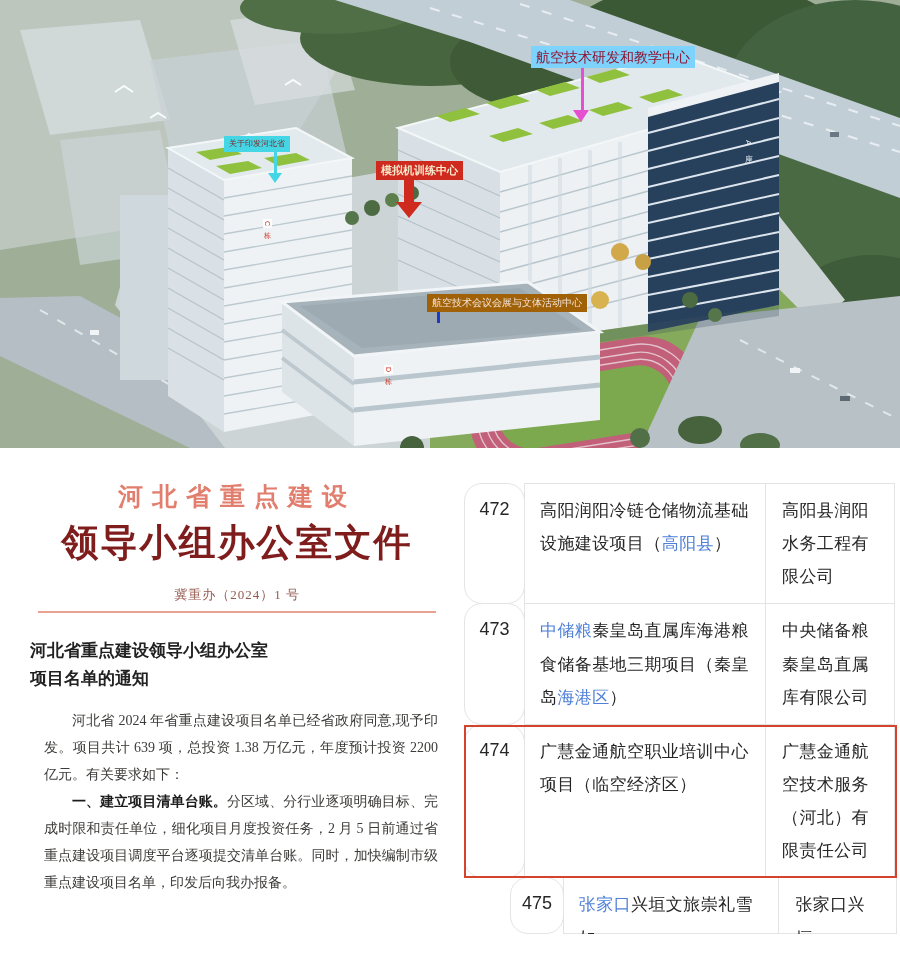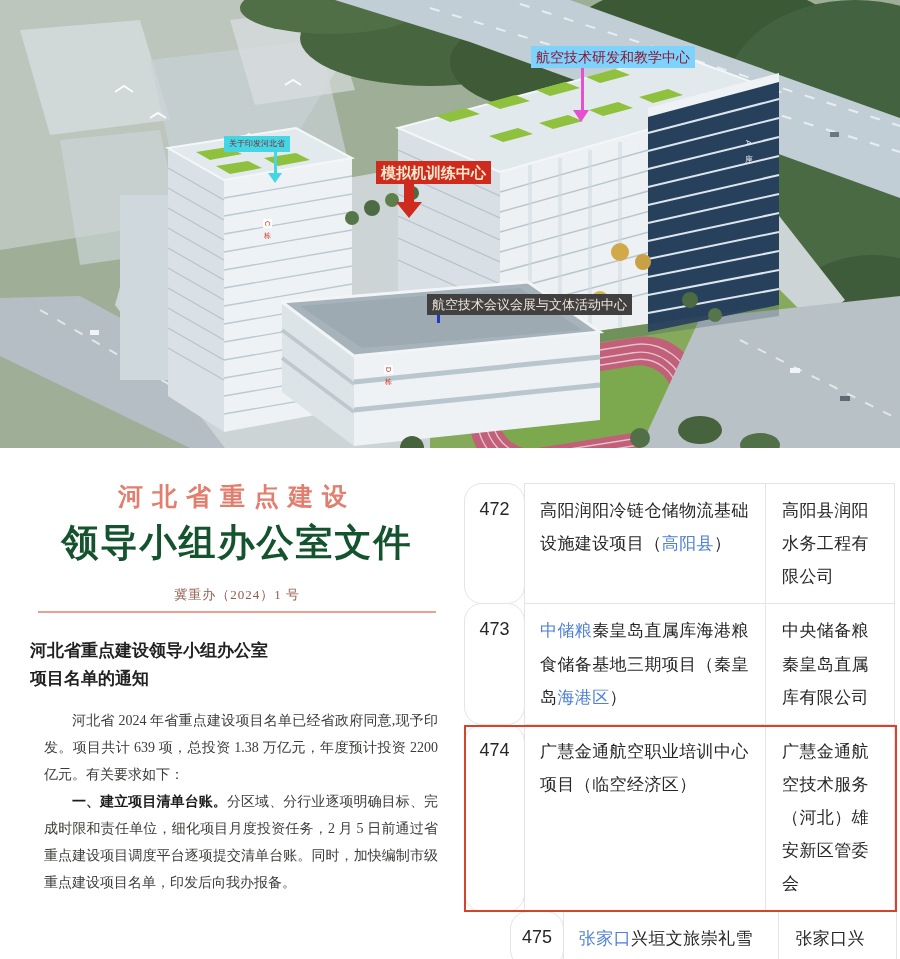--- a/index.html
+++ b/index.html
@@ -14,7 +14,7 @@
        font-family:"Liberation Sans",sans-serif;}
   .ann1{left:531px;top:46px;font-size:14px;background:#7dd3fc;color:#8f1430;}
   .ann2{left:224px;top:136px;font-size:8px;background:#45d6e6;color:#7c2a2a;}
-  .ann3{left:376px;top:161px;font-size:15px;background:#cf2a1e;color:#f6e9cc;font-weight:bold;}
+  .ann3{left:376px;top:161px;font-size:11px;background:#cf2a1e;color:#f6e9cc;font-weight:bold;}
   .ann4{left:427px;top:294px;font-size:13px;background:#404040;color:#f3e3da;}
   .tail{position:absolute;z-index:5;}
   .tail1{left:581px;top:62px;width:3px;height:50px;background:#e64fd0;}

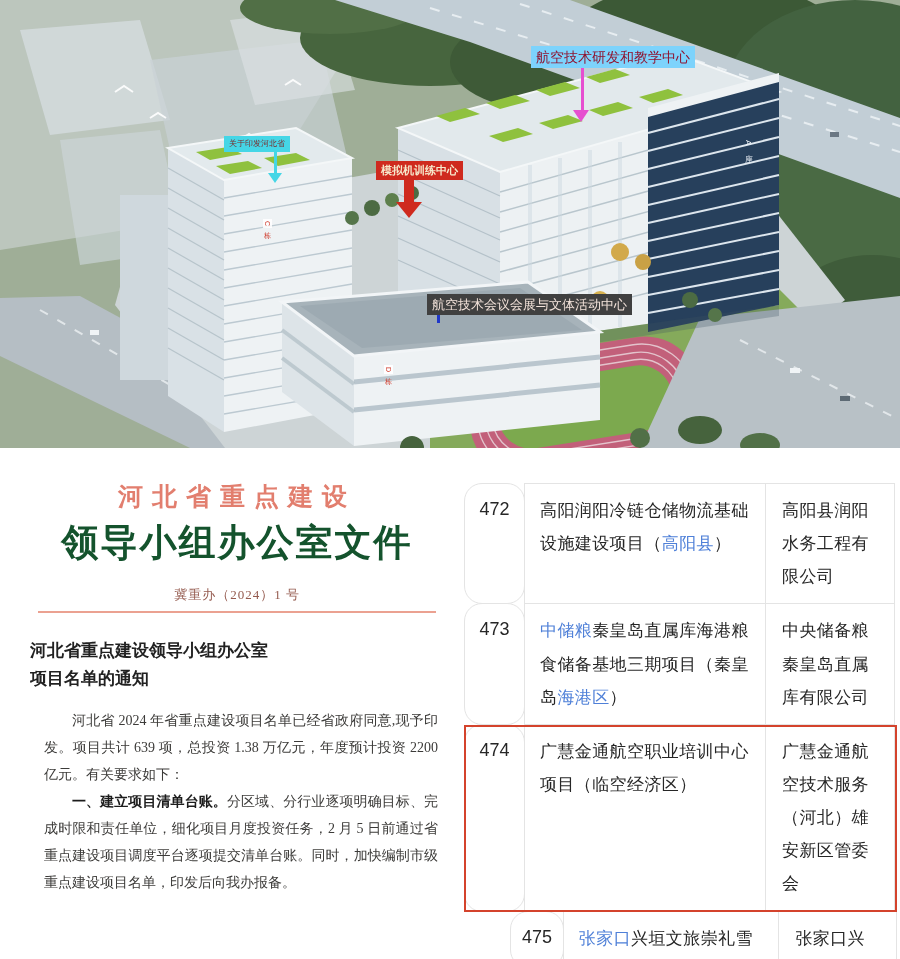--- a/index.html
+++ b/index.html
@@ -15,7 +15,7 @@
   .ann1{left:531px;top:46px;font-size:14px;background:#7dd3fc;color:#8f1430;}
   .ann2{left:224px;top:136px;font-size:8px;background:#45d6e6;color:#7c2a2a;}
   .ann3{left:376px;top:161px;font-size:11px;background:#cf2a1e;color:#f6e9cc;font-weight:bold;}
-  .ann4{left:427px;top:294px;font-size:13px;background:#404040;color:#f3e3da;}
+  .ann4{left:427px;top:294px;font-size:10px;background:#a16207;color:#f3e3da;}
   .tail{position:absolute;z-index:5;}
   .tail1{left:581px;top:62px;width:3px;height:50px;background:#e64fd0;}
   .head1{left:573px;top:110px;width:0;height:0;border-left:8px solid transparent;

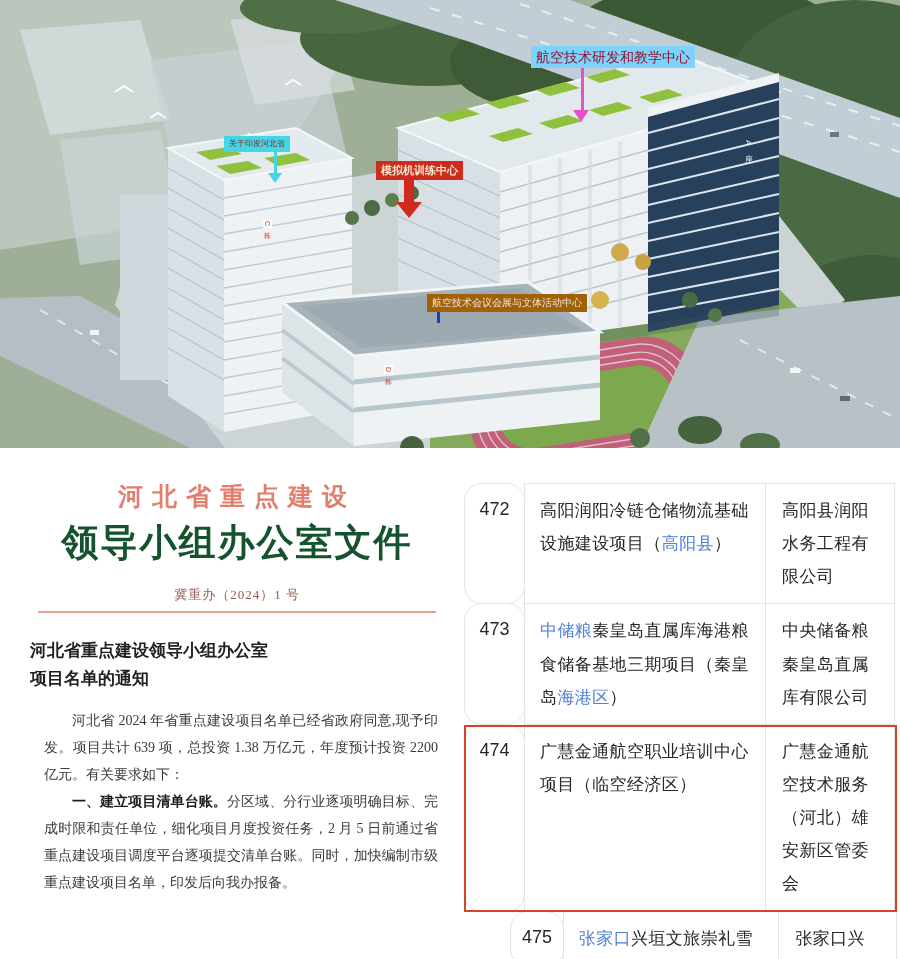--- a/index.html
+++ b/index.html
@@ -41,7 +41,7 @@
   .doc-mast1{margin-top:10px;text-align:center;font-size:25px;font-weight:700;
        color:#e27e6e;letter-spacing:9px;}
   .doc-mast2{margin-top:5px;text-align:center;font-size:37px;font-weight:700;
-       color:#14532d;letter-spacing:2px;}
+       color:#7f1d1d;letter-spacing:2px;}
   .doc-number{margin-top:18px;text-align:center;font-size:13px;color:#945a4e;letter-spacing:1px;}
   .doc-rule{border:none;border-top:2px solid #eba191;margin:7px 8px 0 8px;}
   .doc-title{margin-top:24px;font-size:17px;font-weight:700;

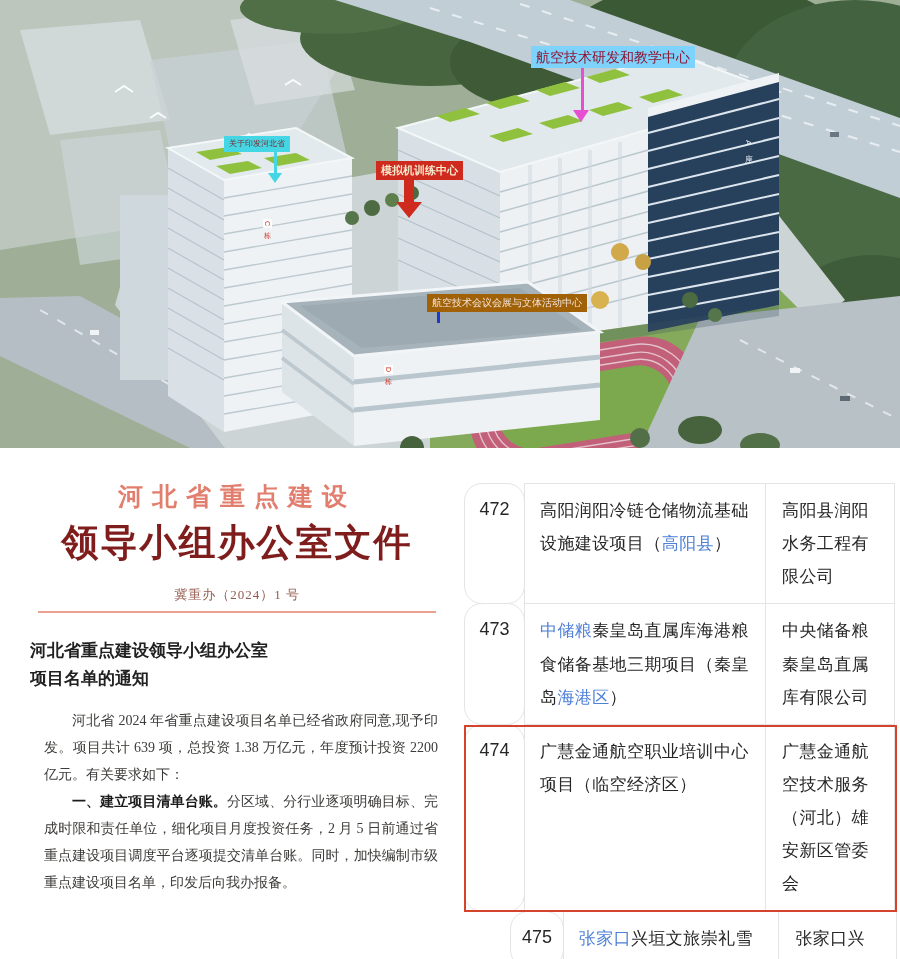--- a/index.html
+++ b/index.html
@@ -332,7 +332,7 @@
       <div class="prow hl">
         <div class="pcell c-no">474</div>
         <div class="pcell c-proj"><span>广慧金通航空职业培训中心项目（临空经济区）</span></div>
-        <div class="pcell c-comp">广慧金通航空技术服务（河北）雄安新区管委会</div>
+        <div class="pcell c-comp">广慧金通航空技术服务（河北）有限责任公司</div>
       </div>
       <div class="prow prow-last">
         <div class="pcell c-no">475</div>

